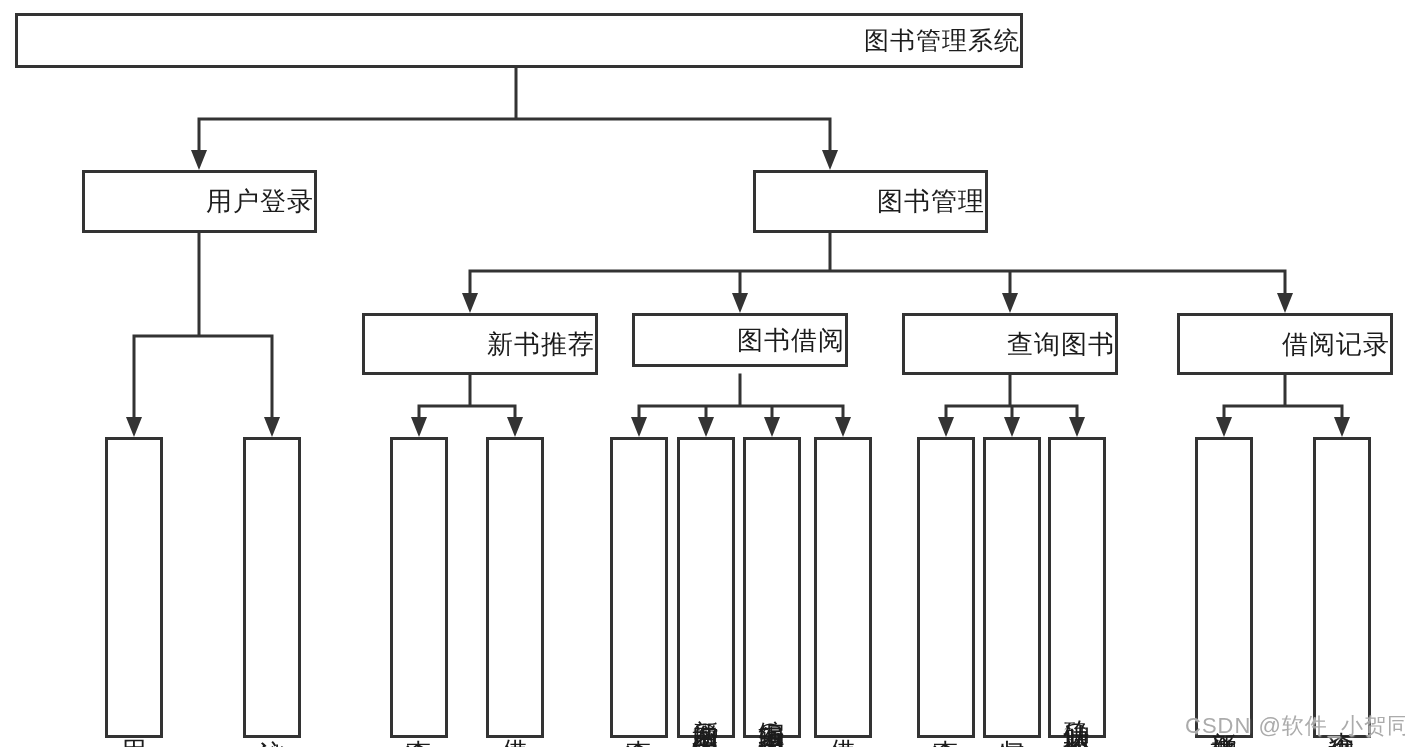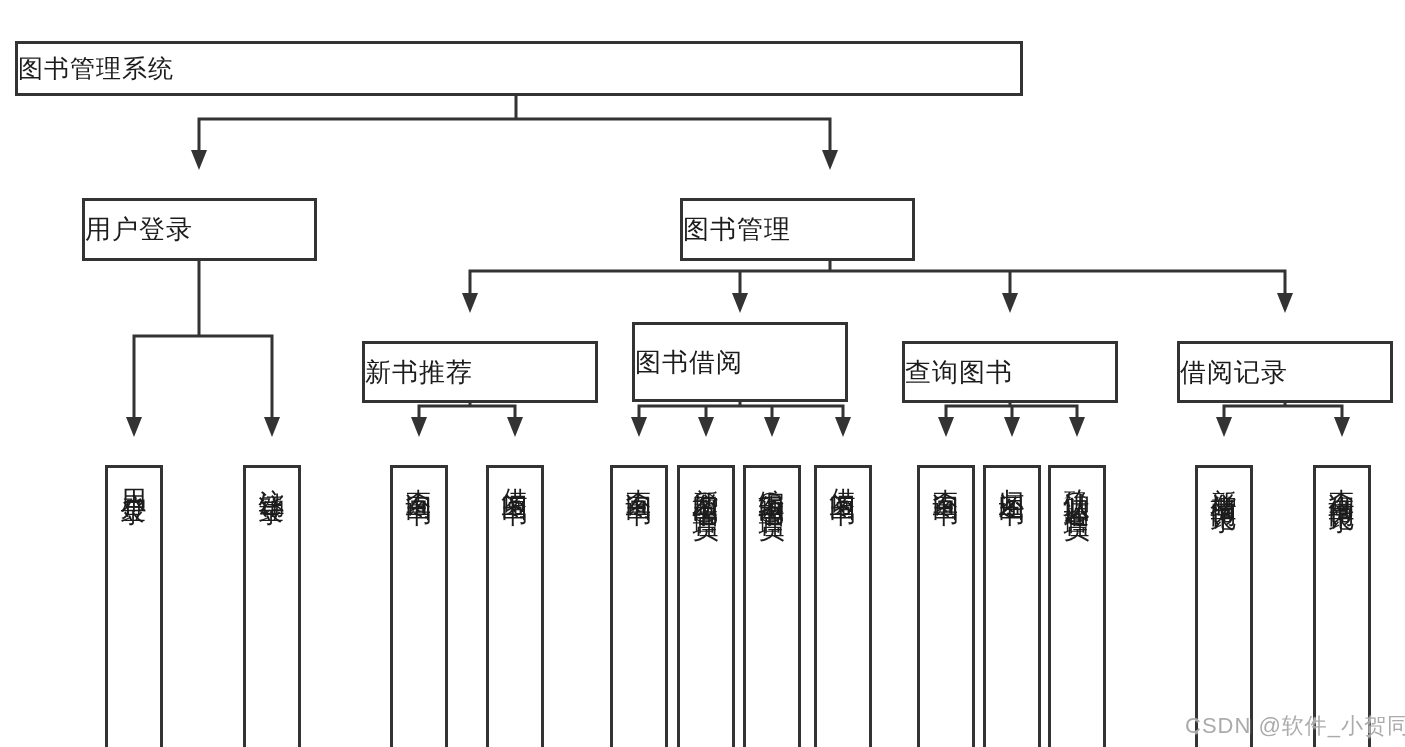--- a/index.html
+++ b/index.html
@@ -10,9 +10,8 @@
   .connectors{position:absolute;left:0;top:0;}
   .box{
     position:absolute;box-sizing:border-box;border:3px solid #333333;
-    background:#ffffff;display:flex;align-items:center;justify-content:flex-start;
+    background:#ffffff;display:flex;align-items:center;justify-content:flex-end;
     color:#1c1c1c;
-    margin-top:28px;
   }
   .hbox{font-size:26px;letter-spacing:1px;}
   .root{font-size:25px;}

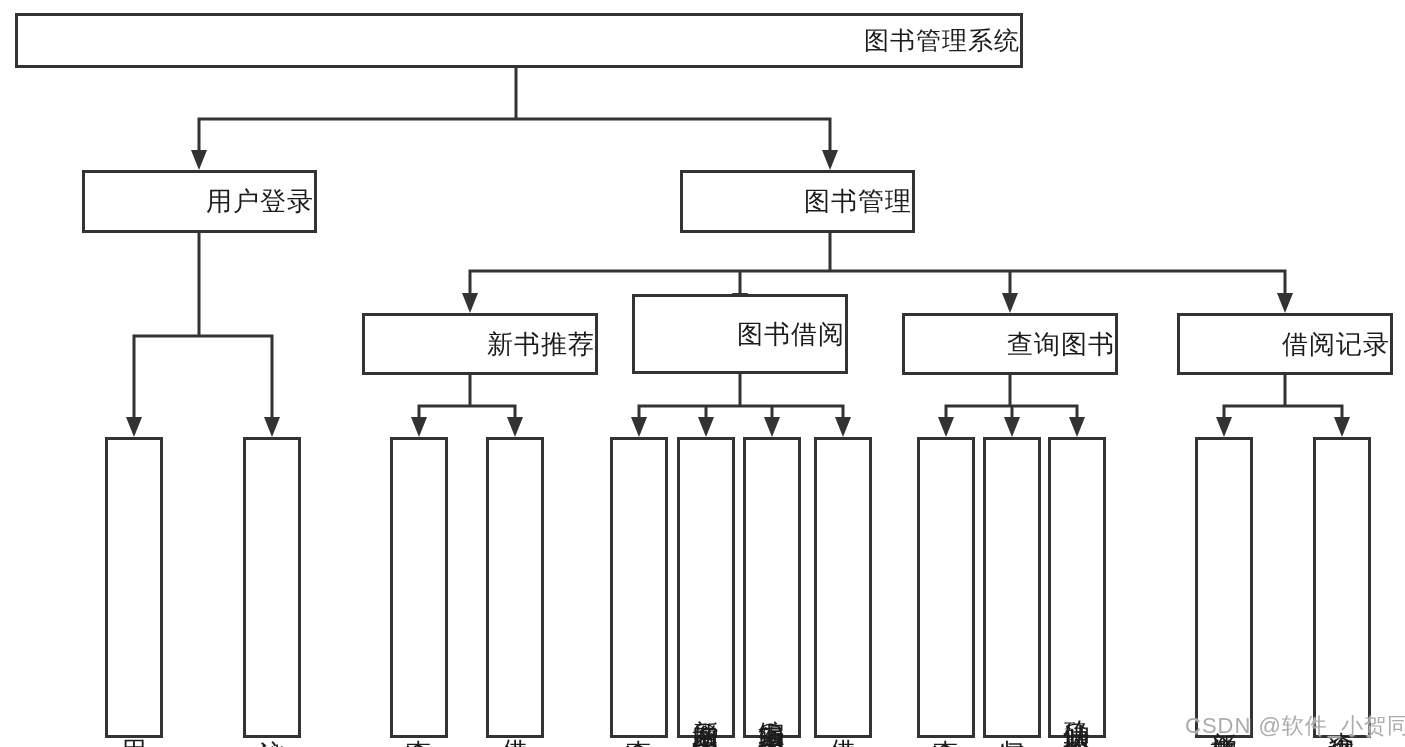--- a/index.html
+++ b/index.html
@@ -69,7 +69,7 @@
   <div class="box hbox" style="left:82px;top:170px;width:235px;height:63px">
     <span class="lbl">用户登录</span>
   </div>
-  <div class="box hbox" style="left:680px;top:170px;width:235px;height:63px">
+  <div class="box hbox" style="left:753px;top:170px;width:235px;height:63px">
     <span class="lbl">图书管理</span>
   </div>
 

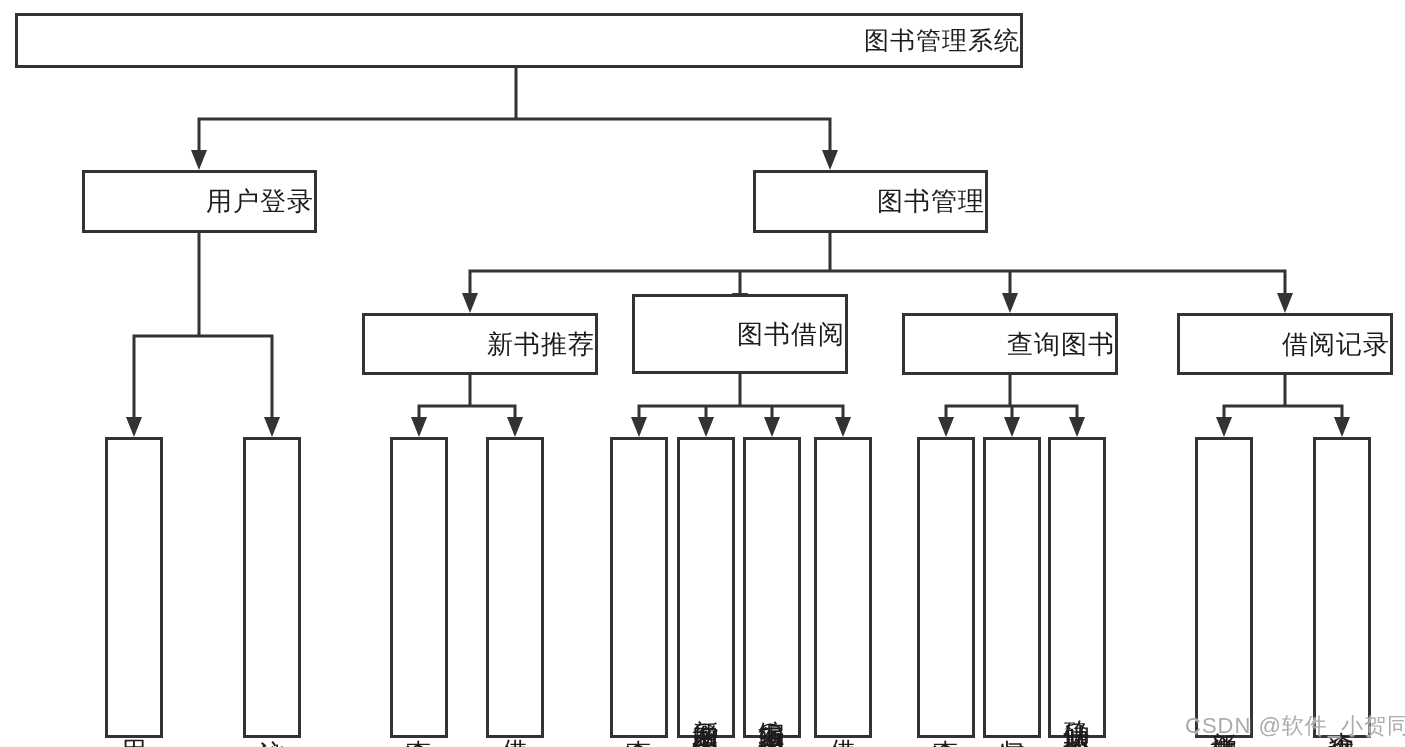--- a/index.html
+++ b/index.html
@@ -76,7 +76,7 @@
   <div class="box hbox" style="left:362px;top:313px;width:236px;height:62px">
     <span class="lbl">新书推荐</span>
   </div>
-  <div class="box hbox" style="left:632px;top:294px;width:216px;height:80px">
+  <div class="box hbox" style="left:632px;top:313px;width:216px;height:54px">
     <span class="lbl">图书借阅</span>
   </div>
   <div class="box hbox" style="left:902px;top:313px;width:216px;height:62px">

